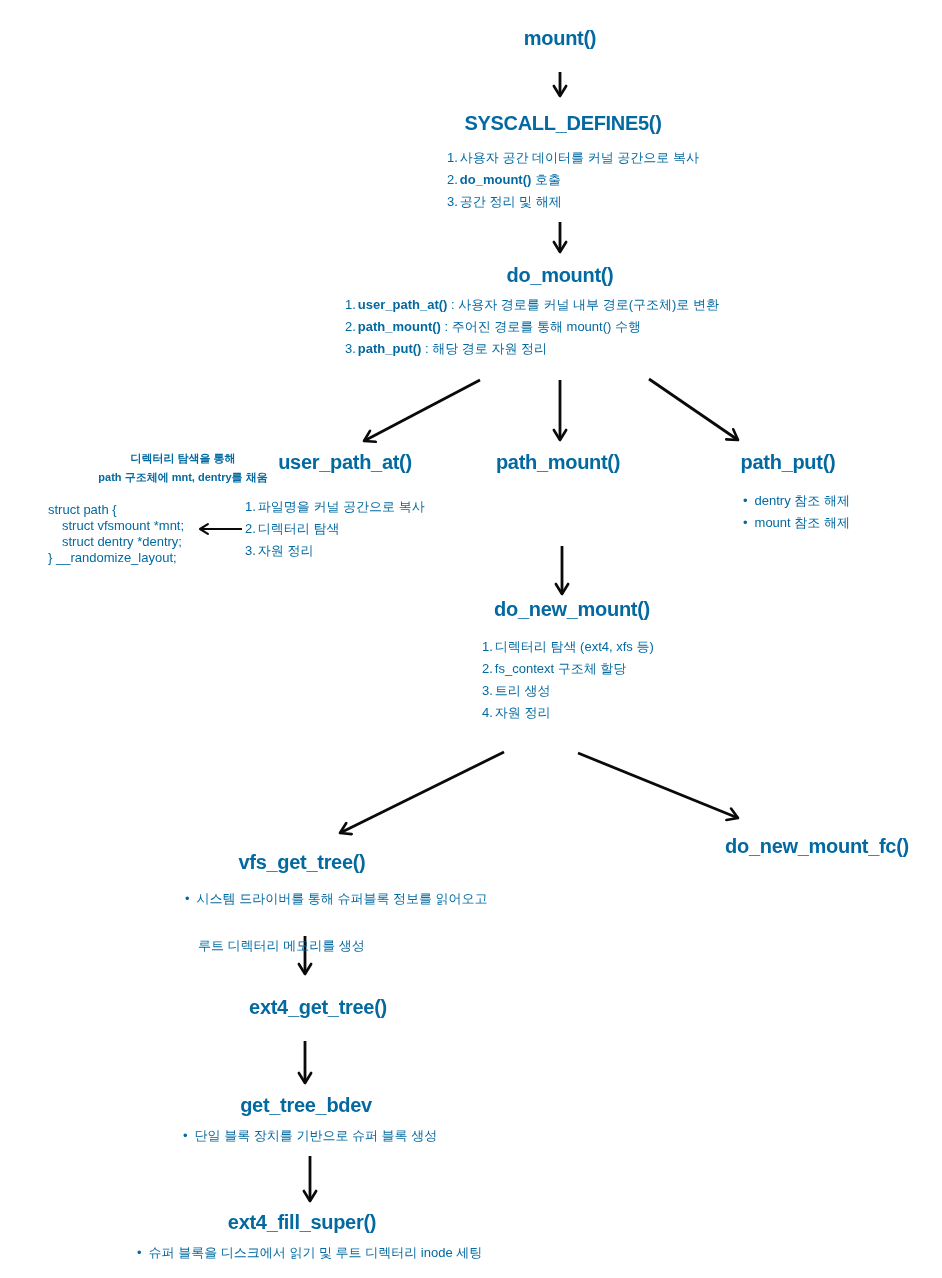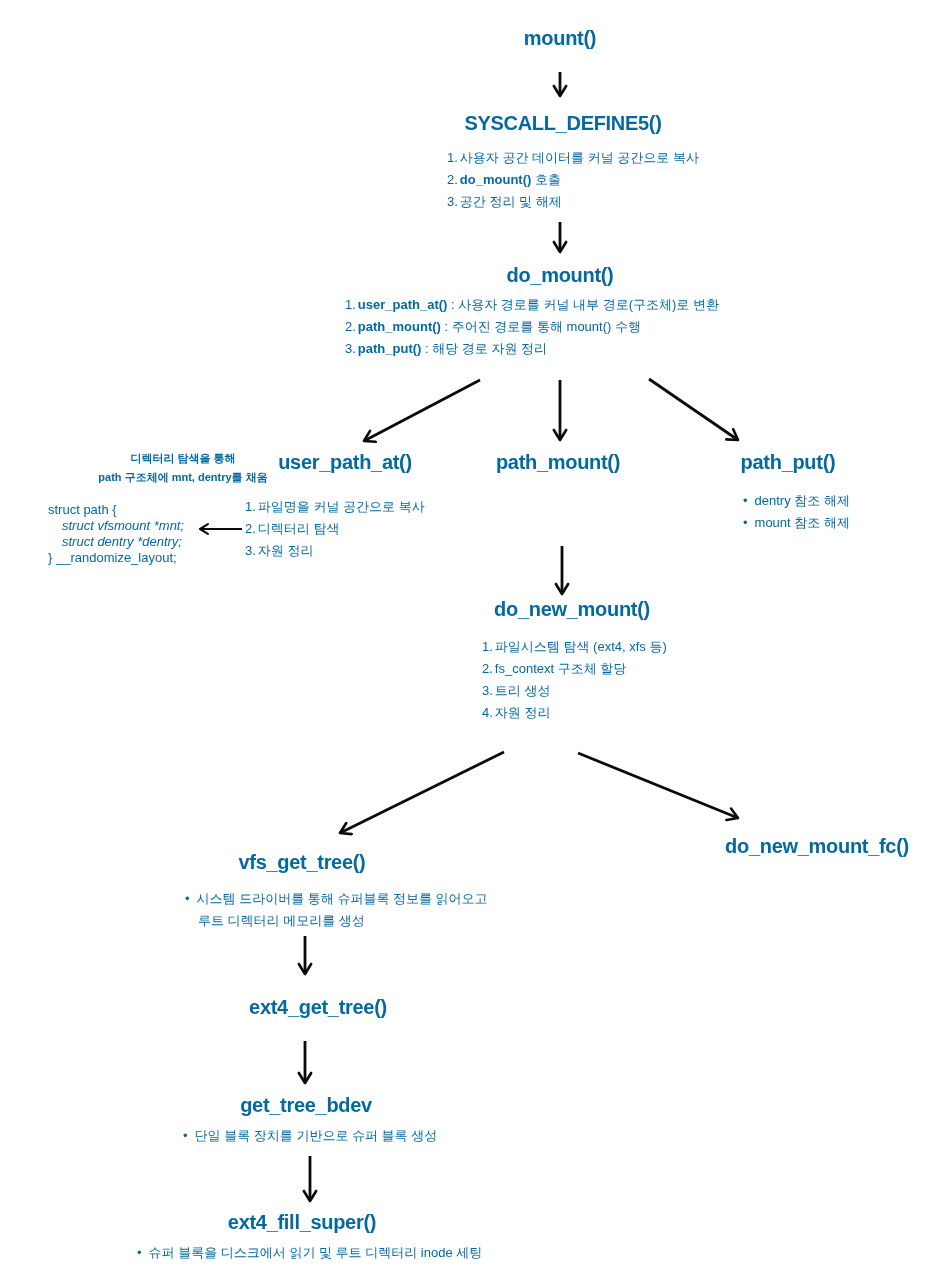--- a/index.html
+++ b/index.html
@@ -44,7 +44,7 @@
     line-height:16px;
     white-space:nowrap;
   }
-  .code .ind{padding-left:14px;font-style:italic;}
+  .code .ind{padding-left:14px;}
   svg.arrows{
     position:absolute;
     left:0;top:0;

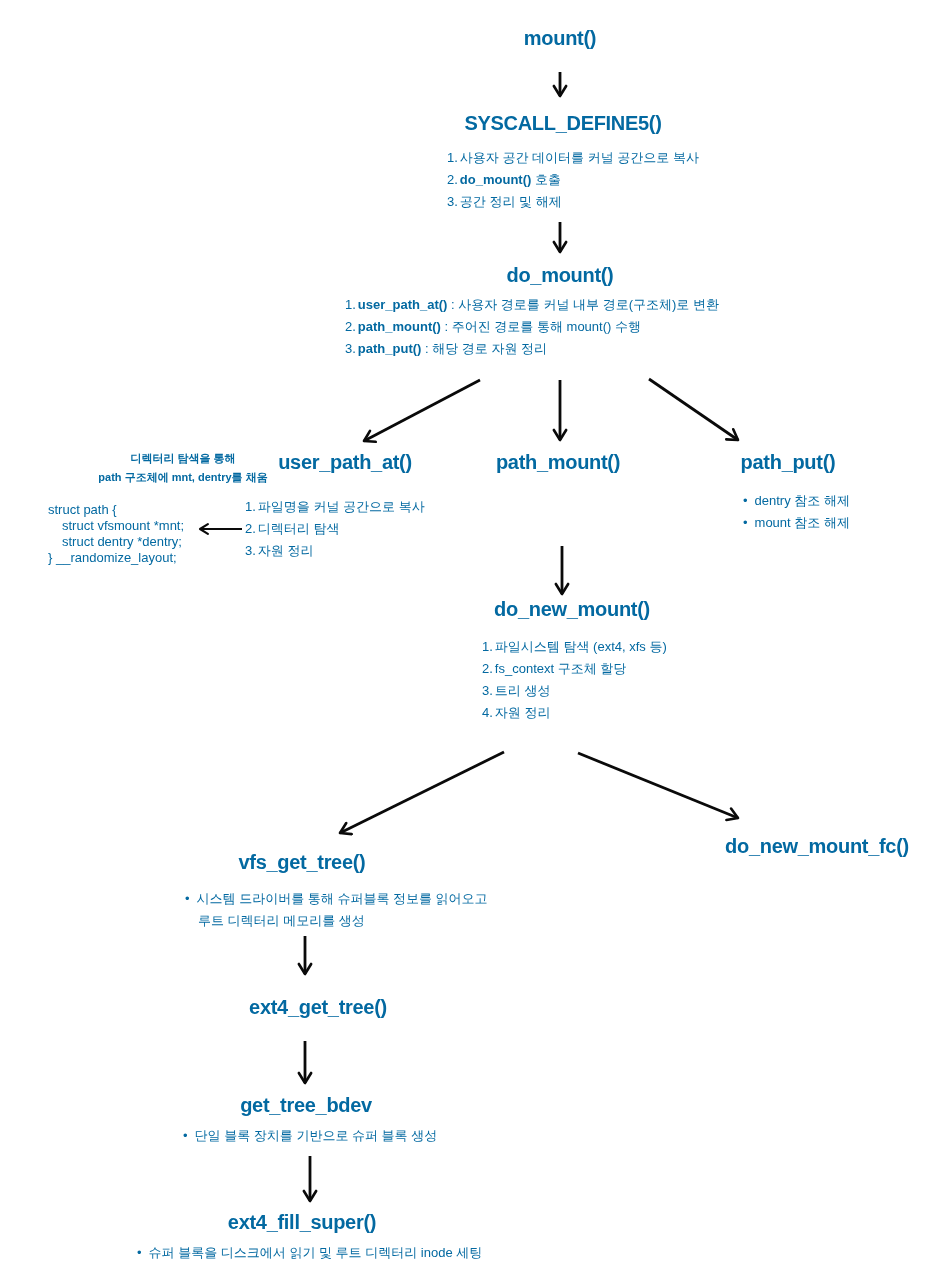--- a/index.html
+++ b/index.html
@@ -122,7 +122,7 @@
 
   <div class="title" style="left:572px;top:598px">do_new_mount()</div>
   <div class="list" style="left:482px;top:636px">
-    <div class="li"><span class="mk">1.</span><span>파일시스템 탐색 (ext4, xfs 등)</span></div>
+    <div class="li"><span class="mk">1.</span><span>디렉터리 탐색 (ext4, xfs 등)</span></div>
     <div class="li"><span class="mk">2.</span><span>fs_context 구조체 할당</span></div>
     <div class="li"><span class="mk">3.</span><span>트리 생성</span></div>
     <div class="li"><span class="mk">4.</span><span>자원 정리</span></div>

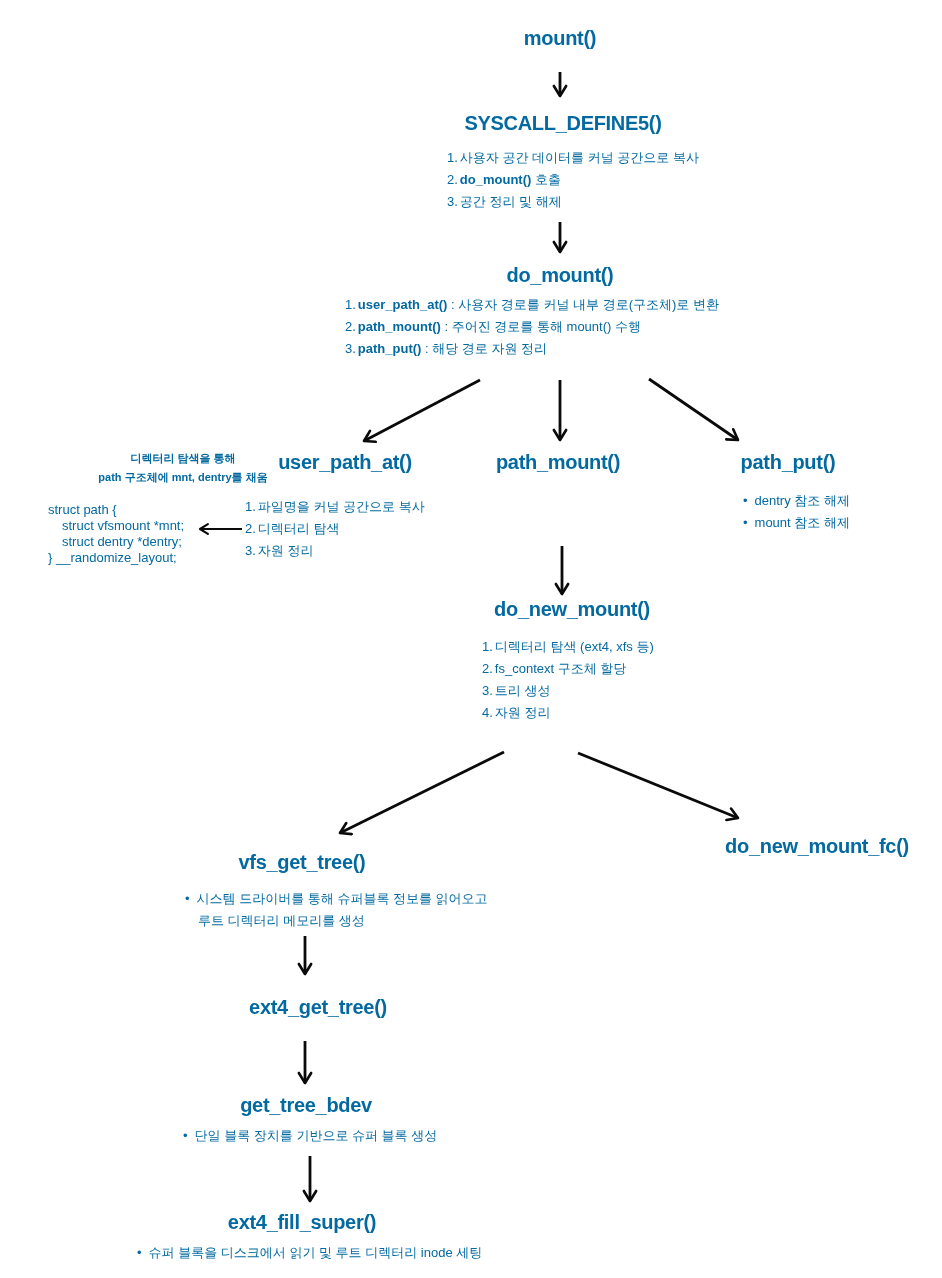--- a/index.html
+++ b/index.html
@@ -28,7 +28,7 @@
   .li b{font-weight:700;}
   .mk{margin-right:2px;}
   .mk.bullet{margin-right:7px;}
-  .cont{padding-left:13px;}
+  .cont{padding-left:13px;margin-top:25px;}
   .note-title{
     position:absolute;
     transform:translateX(-50%);

